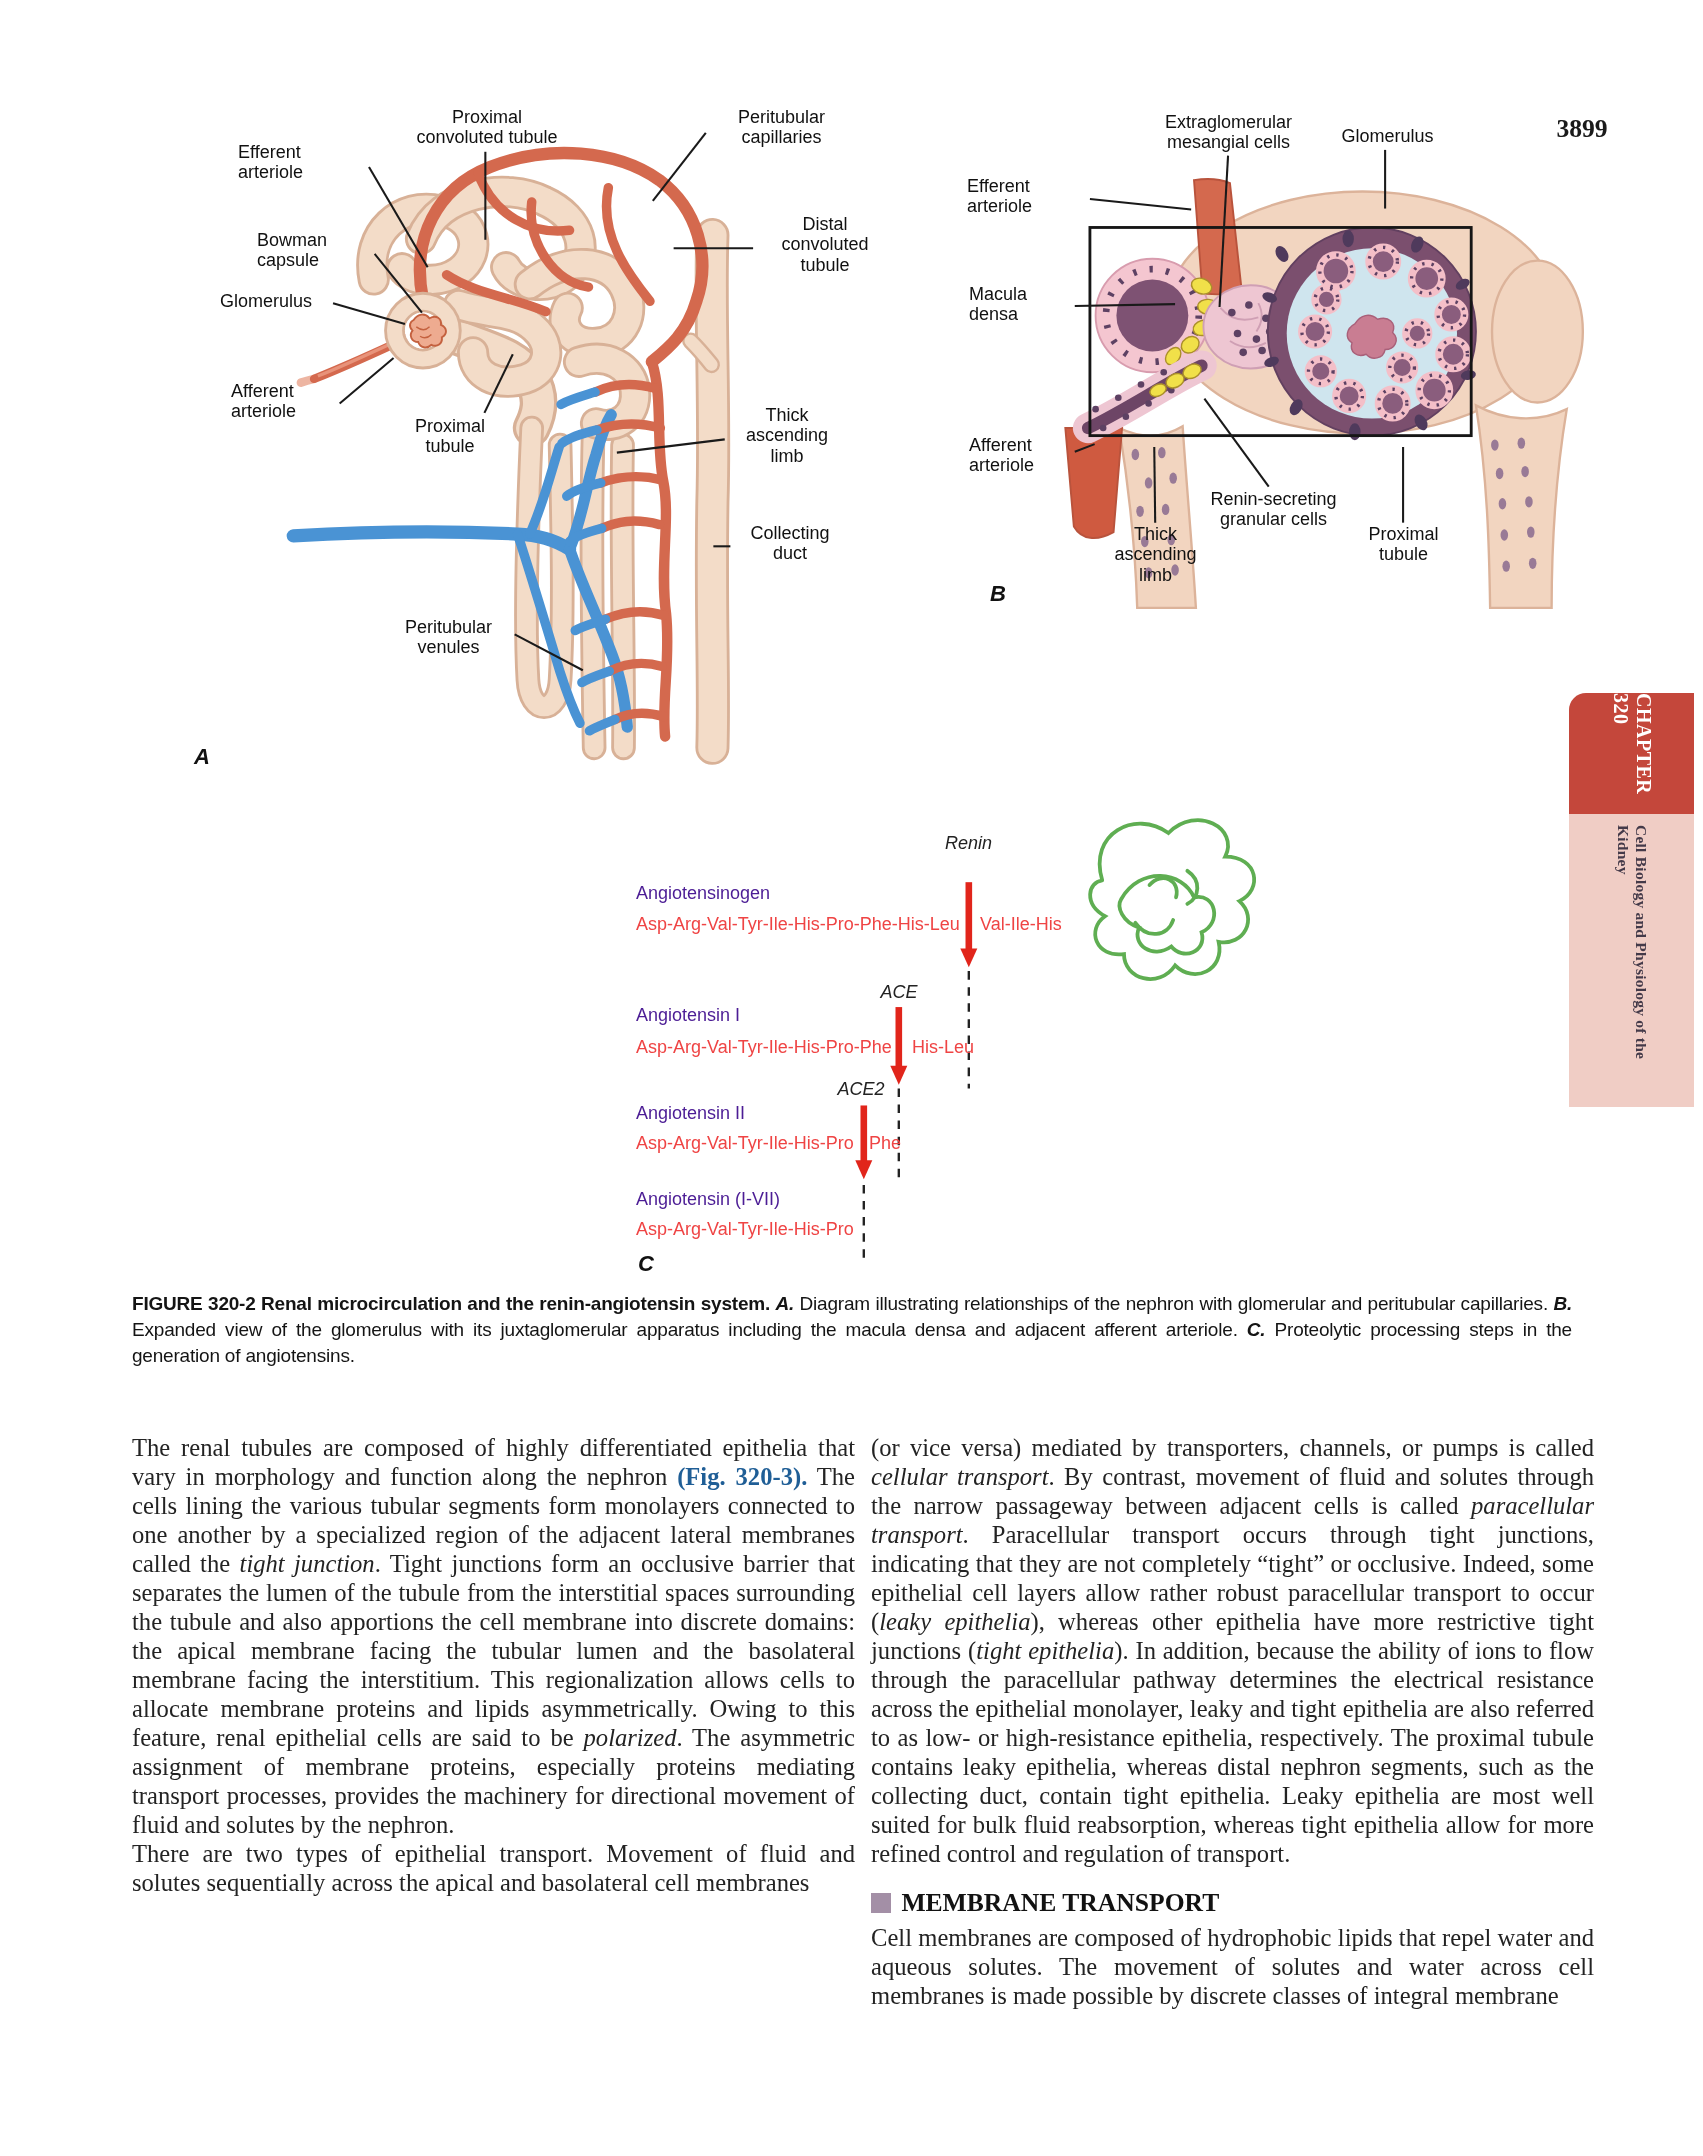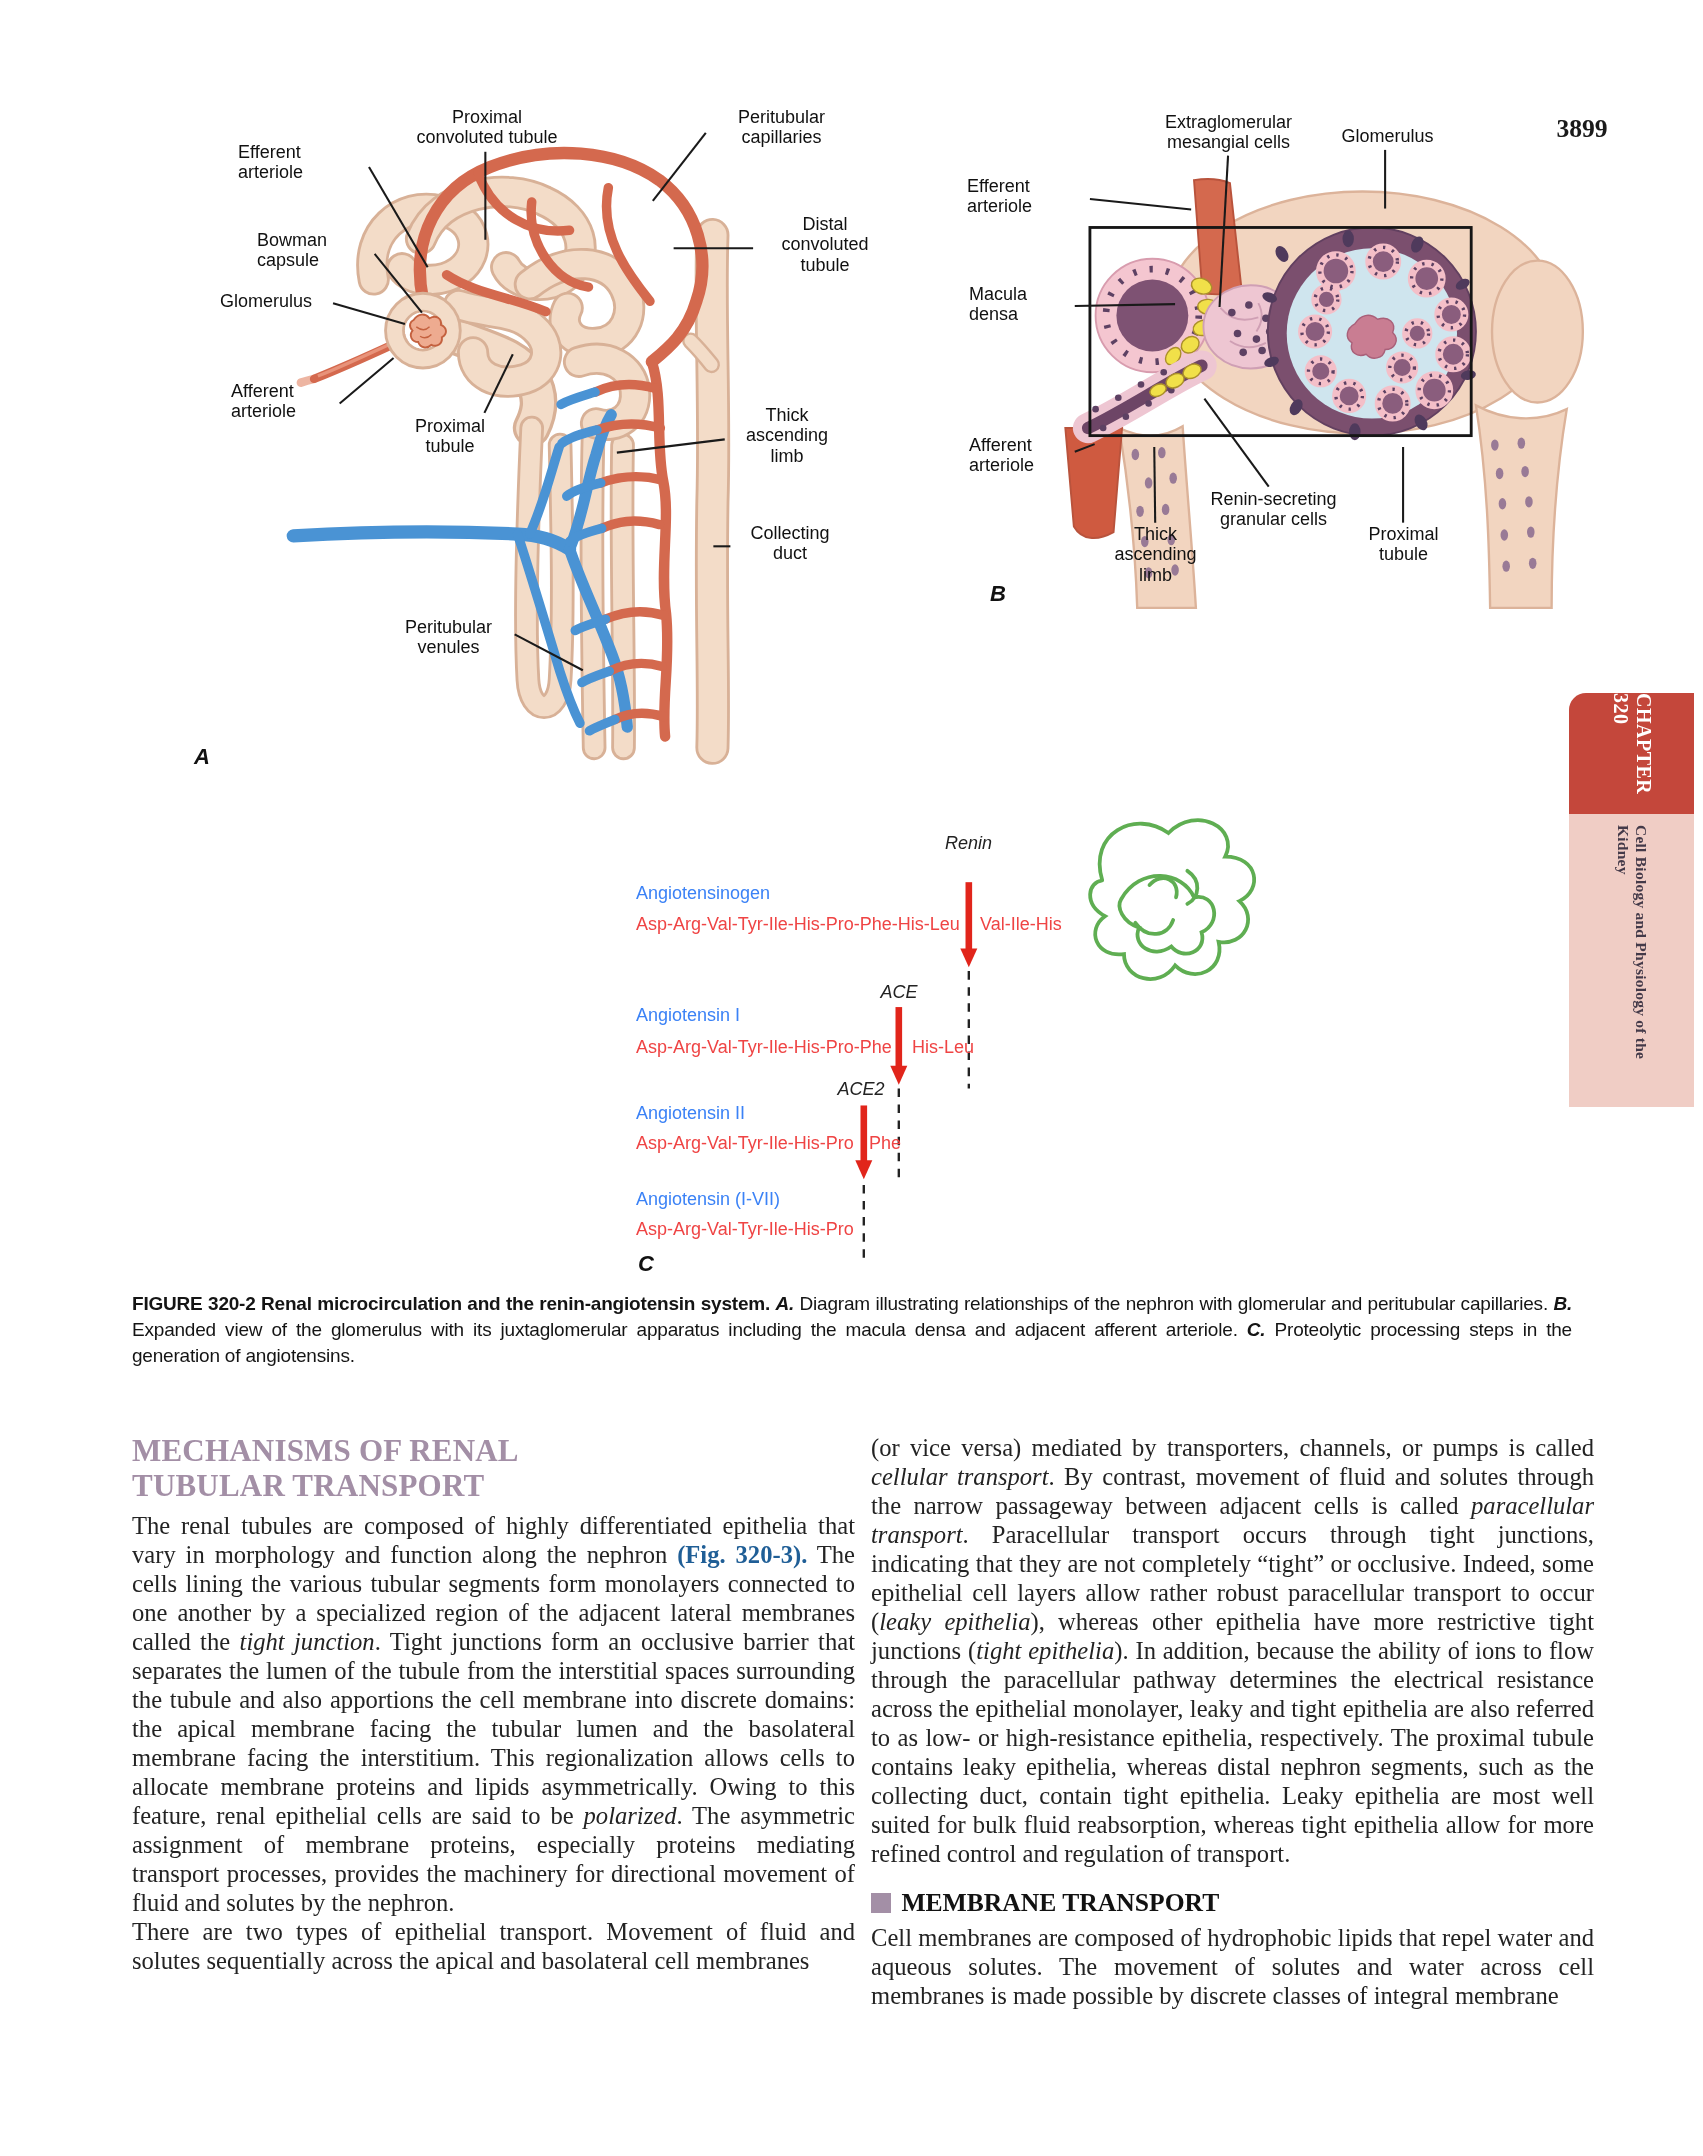--- a/index.html
+++ b/index.html
@@ -14,7 +14,7 @@
   .c{text-align:center}.r{text-align:left}
   .figletter{position:absolute;font:bold italic 22px "Liberation Sans",sans-serif;color:#111;}
   
-  .cname{position:absolute;font:18px "Liberation Sans",sans-serif;color:#3b82f6;white-space:nowrap;}
+  .cname{position:absolute;font:18px "Liberation Sans",sans-serif;color:#4c1d95;white-space:nowrap;}
   .cseq{position:absolute;font:18px "Liberation Sans",sans-serif;color:#ef4444;white-space:nowrap;}
   .cenz{position:absolute;font:italic 18px "Liberation Sans",sans-serif;color:#222;text-align:center;}
   

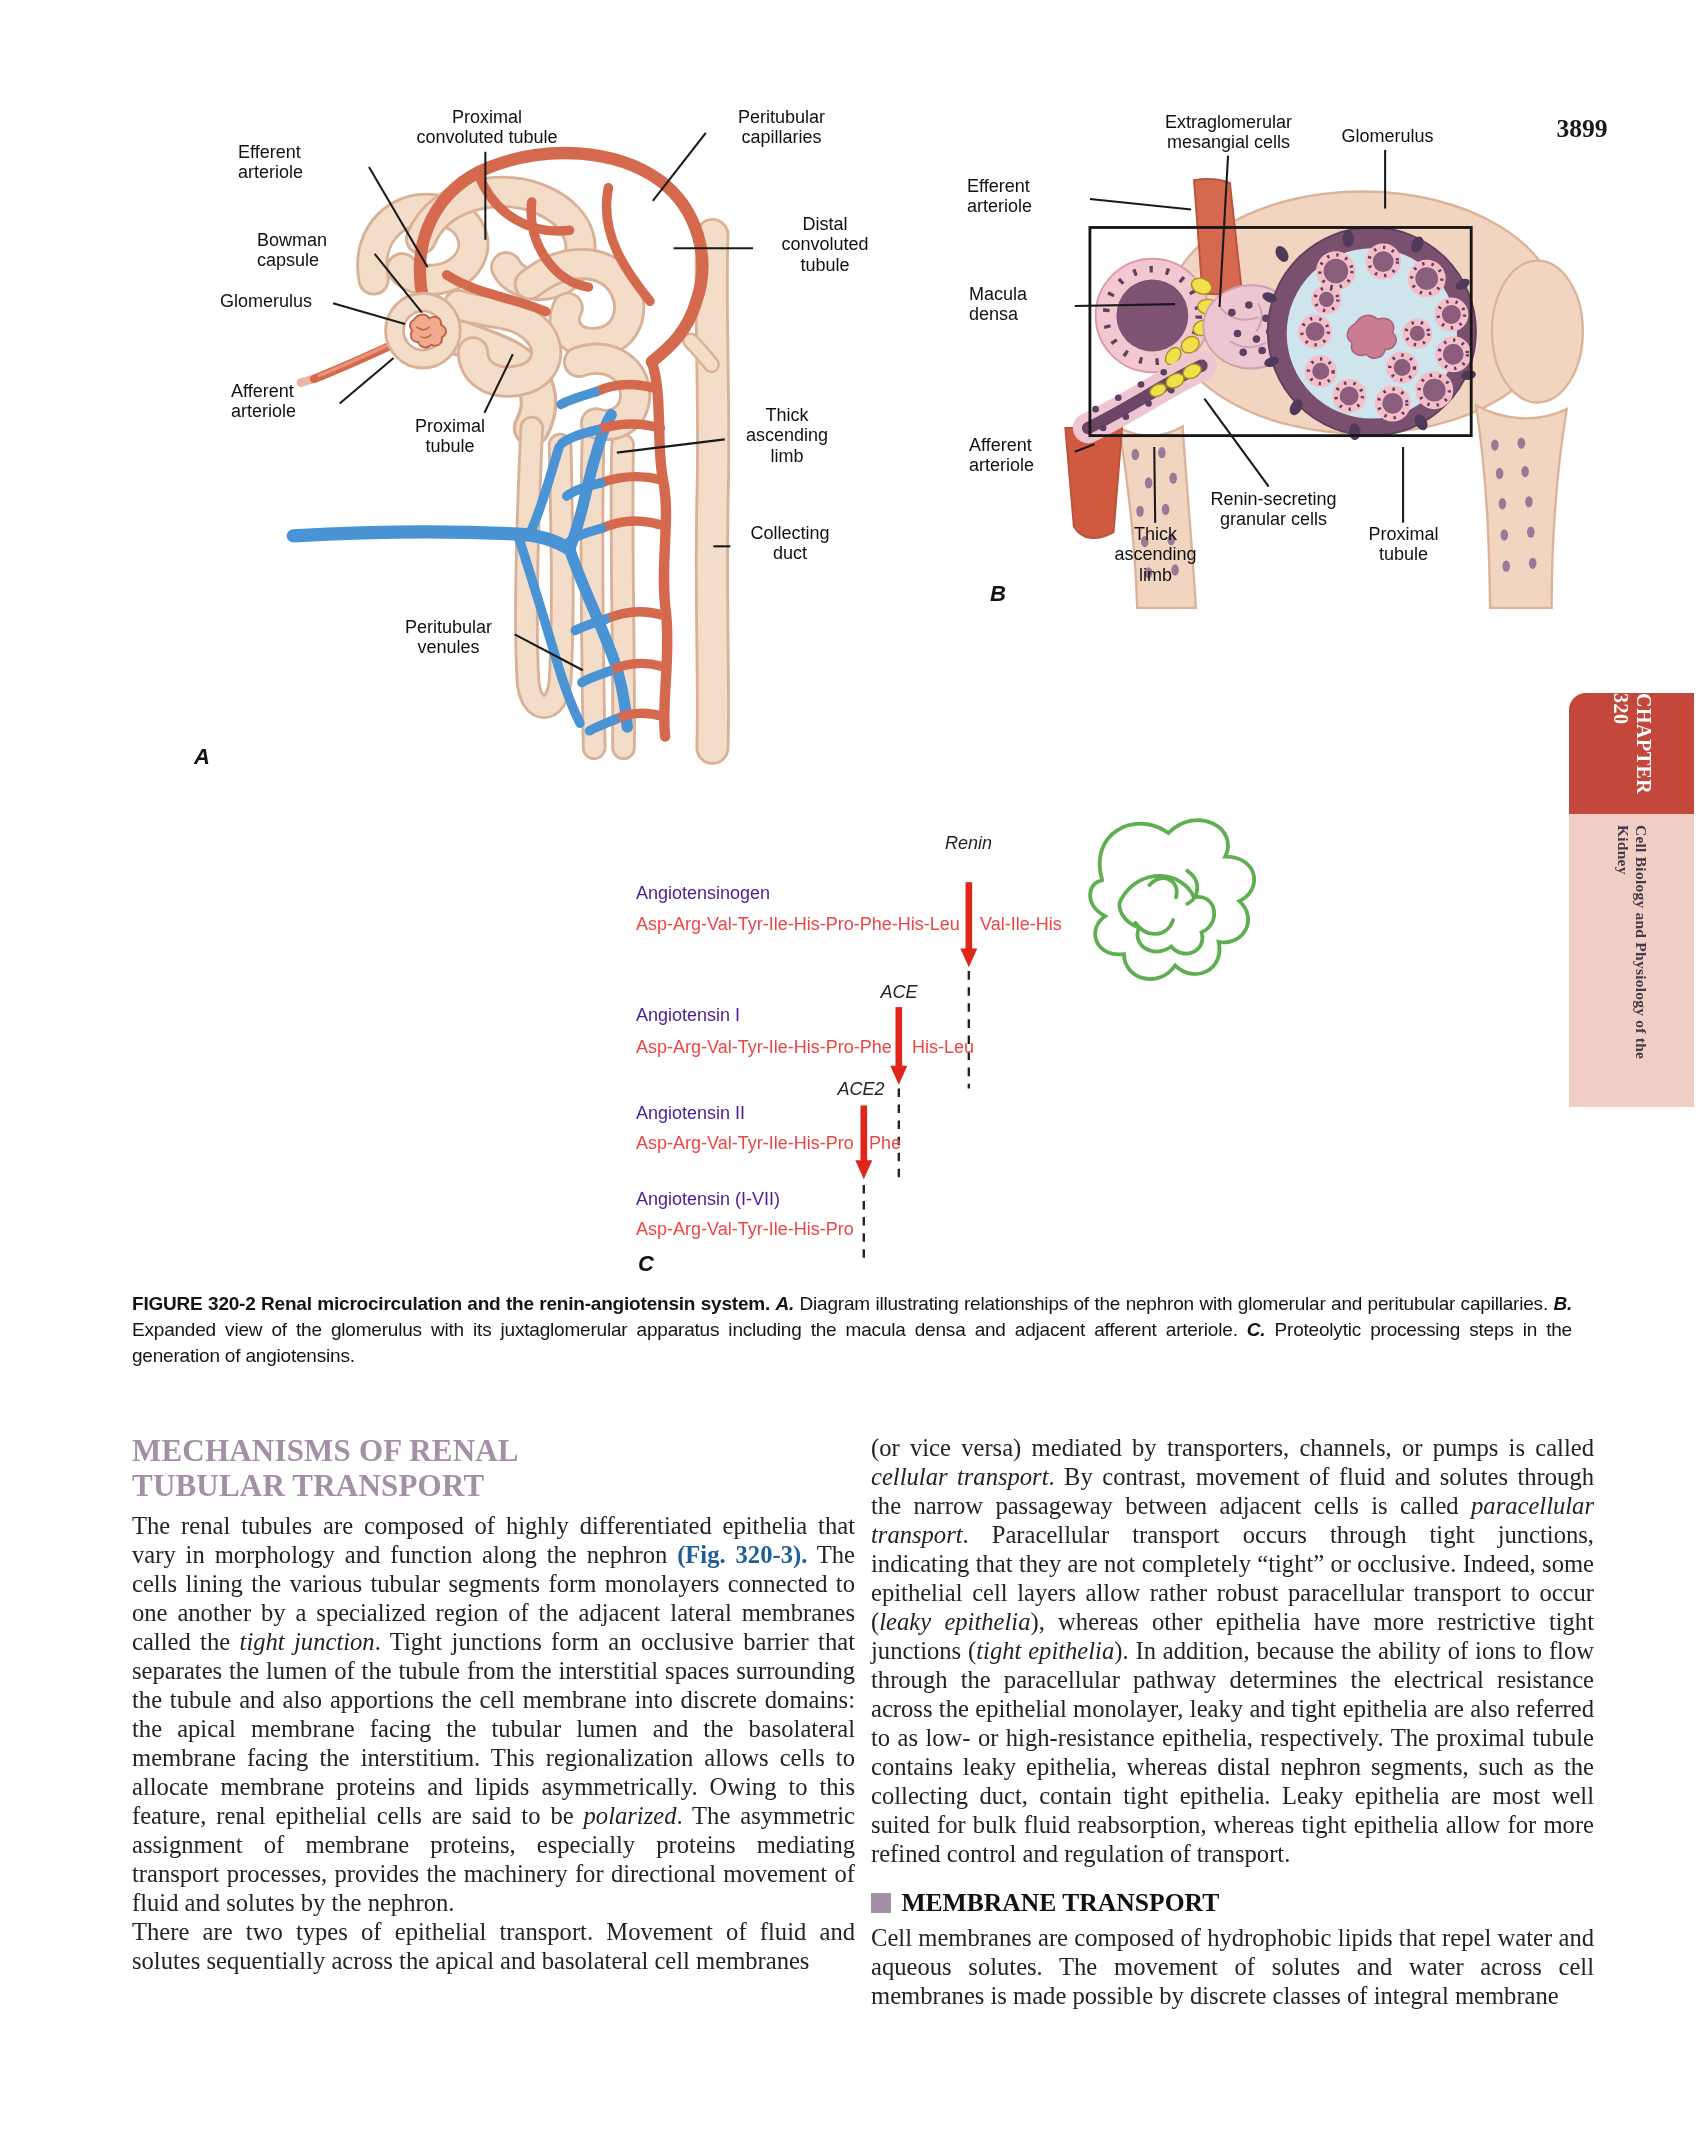--- a/index.html
+++ b/index.html
@@ -392,8 +392,6 @@
   <div class="caption"><span class="b">FIGURE 320-2  Renal microcirculation and the renin-angiotensin system. </span><span class="bi">A.</span><span> Diagram illustrating relationships of the nephron with glomerular and peritubular capillaries. </span><span class="bi">B.</span><span> Expanded view of the glomerulus with its juxtaglomerular apparatus including the macula densa and adjacent afferent arteriole. </span><span class="bi">C.</span><span> Proteolytic processing steps in the generation of angiotensins.</span></div>
 
   <div class="col col-left">
-    <h1 class="heading">MECHANISMS OF RENAL
-TUBULAR TRANSPORT</h1>
     <p><span>The renal tubules are composed of highly differentiated epithelia that vary in morphology and function along the nephron </span><span class="figref">(Fig. 320-3).</span><span> The cells lining the various tubular segments form monolayers connected to one another by a specialized region of the adjacent lateral membranes called the </span><span class="i">tight junction</span><span>. Tight junctions form an occlusive barrier that separates the lumen of the tubule from the interstitial spaces surrounding the tubule and also apportions the cell membrane into discrete domains: the apical membrane facing the tubular lumen and the basolateral membrane facing the interstitium. This regionalization allows cells to allocate membrane proteins and lipids asymmetrically. Owing to this feature, renal epithelial cells are said to be </span><span class="i">polarized</span><span>. The asymmetric assignment of membrane proteins, especially proteins mediating transport processes, provides the machinery for directional movement of fluid and solutes by the nephron.</span></p>
     <p>There are two types of epithelial transport. Movement of fluid and solutes sequentially across the apical and basolateral cell membranes</p>
   </div>

